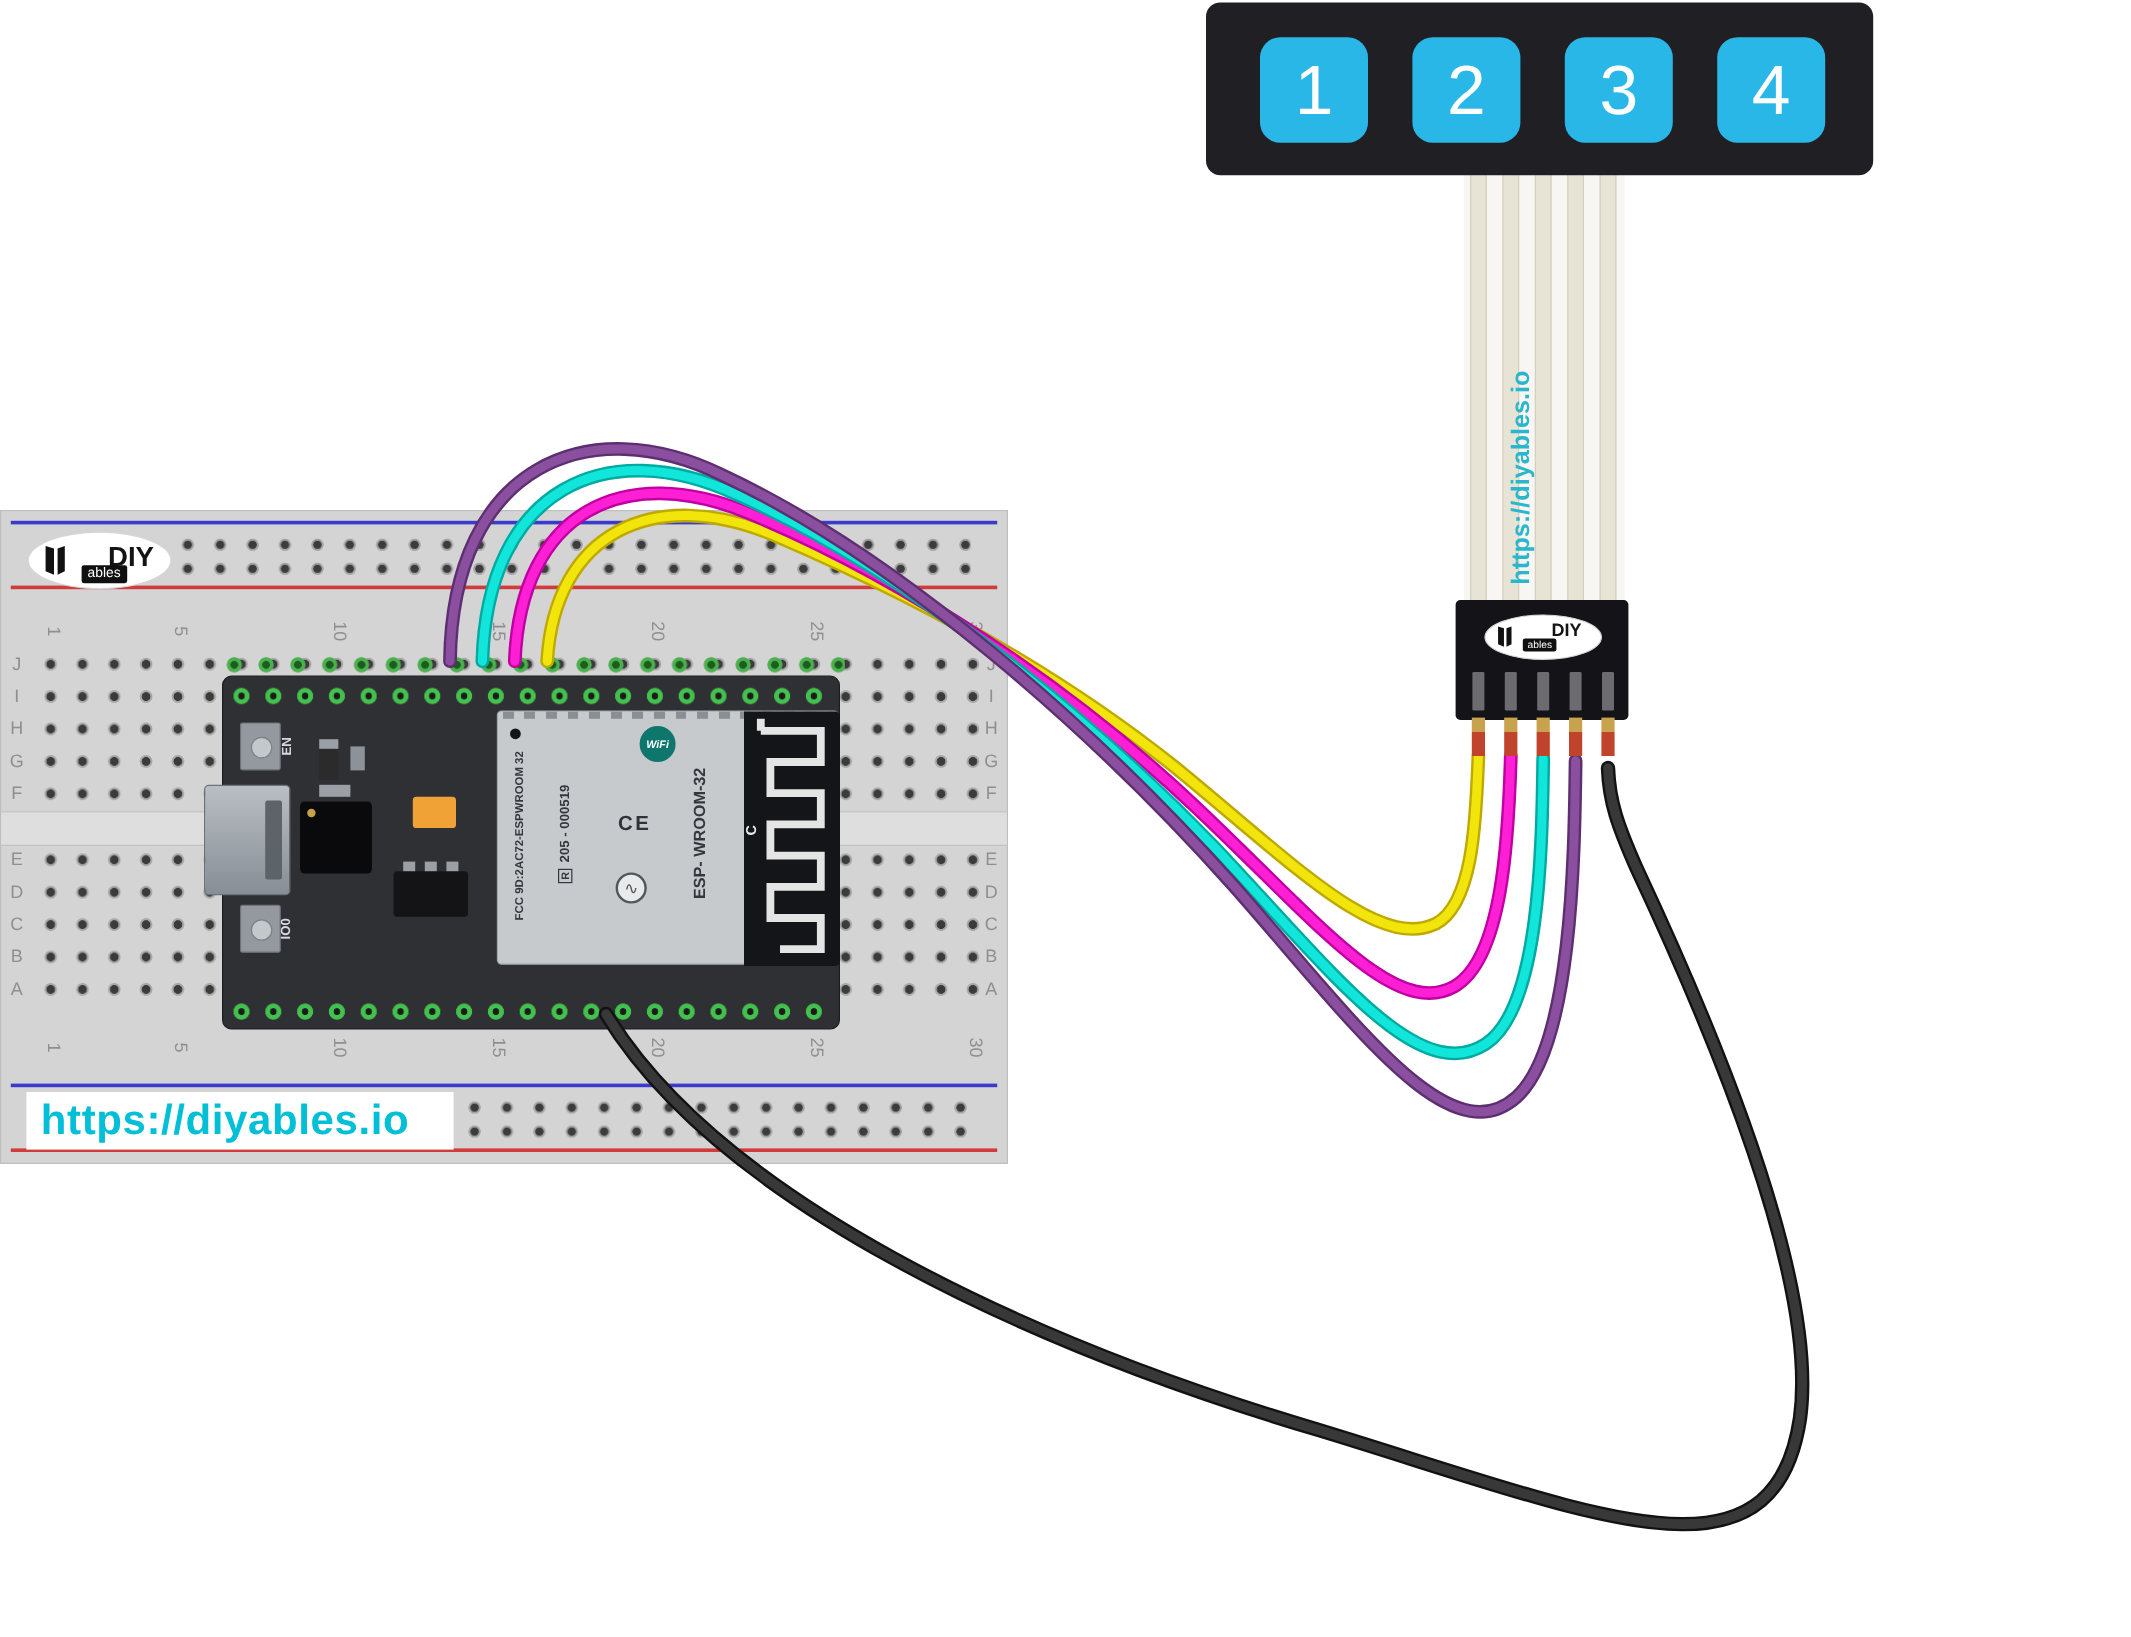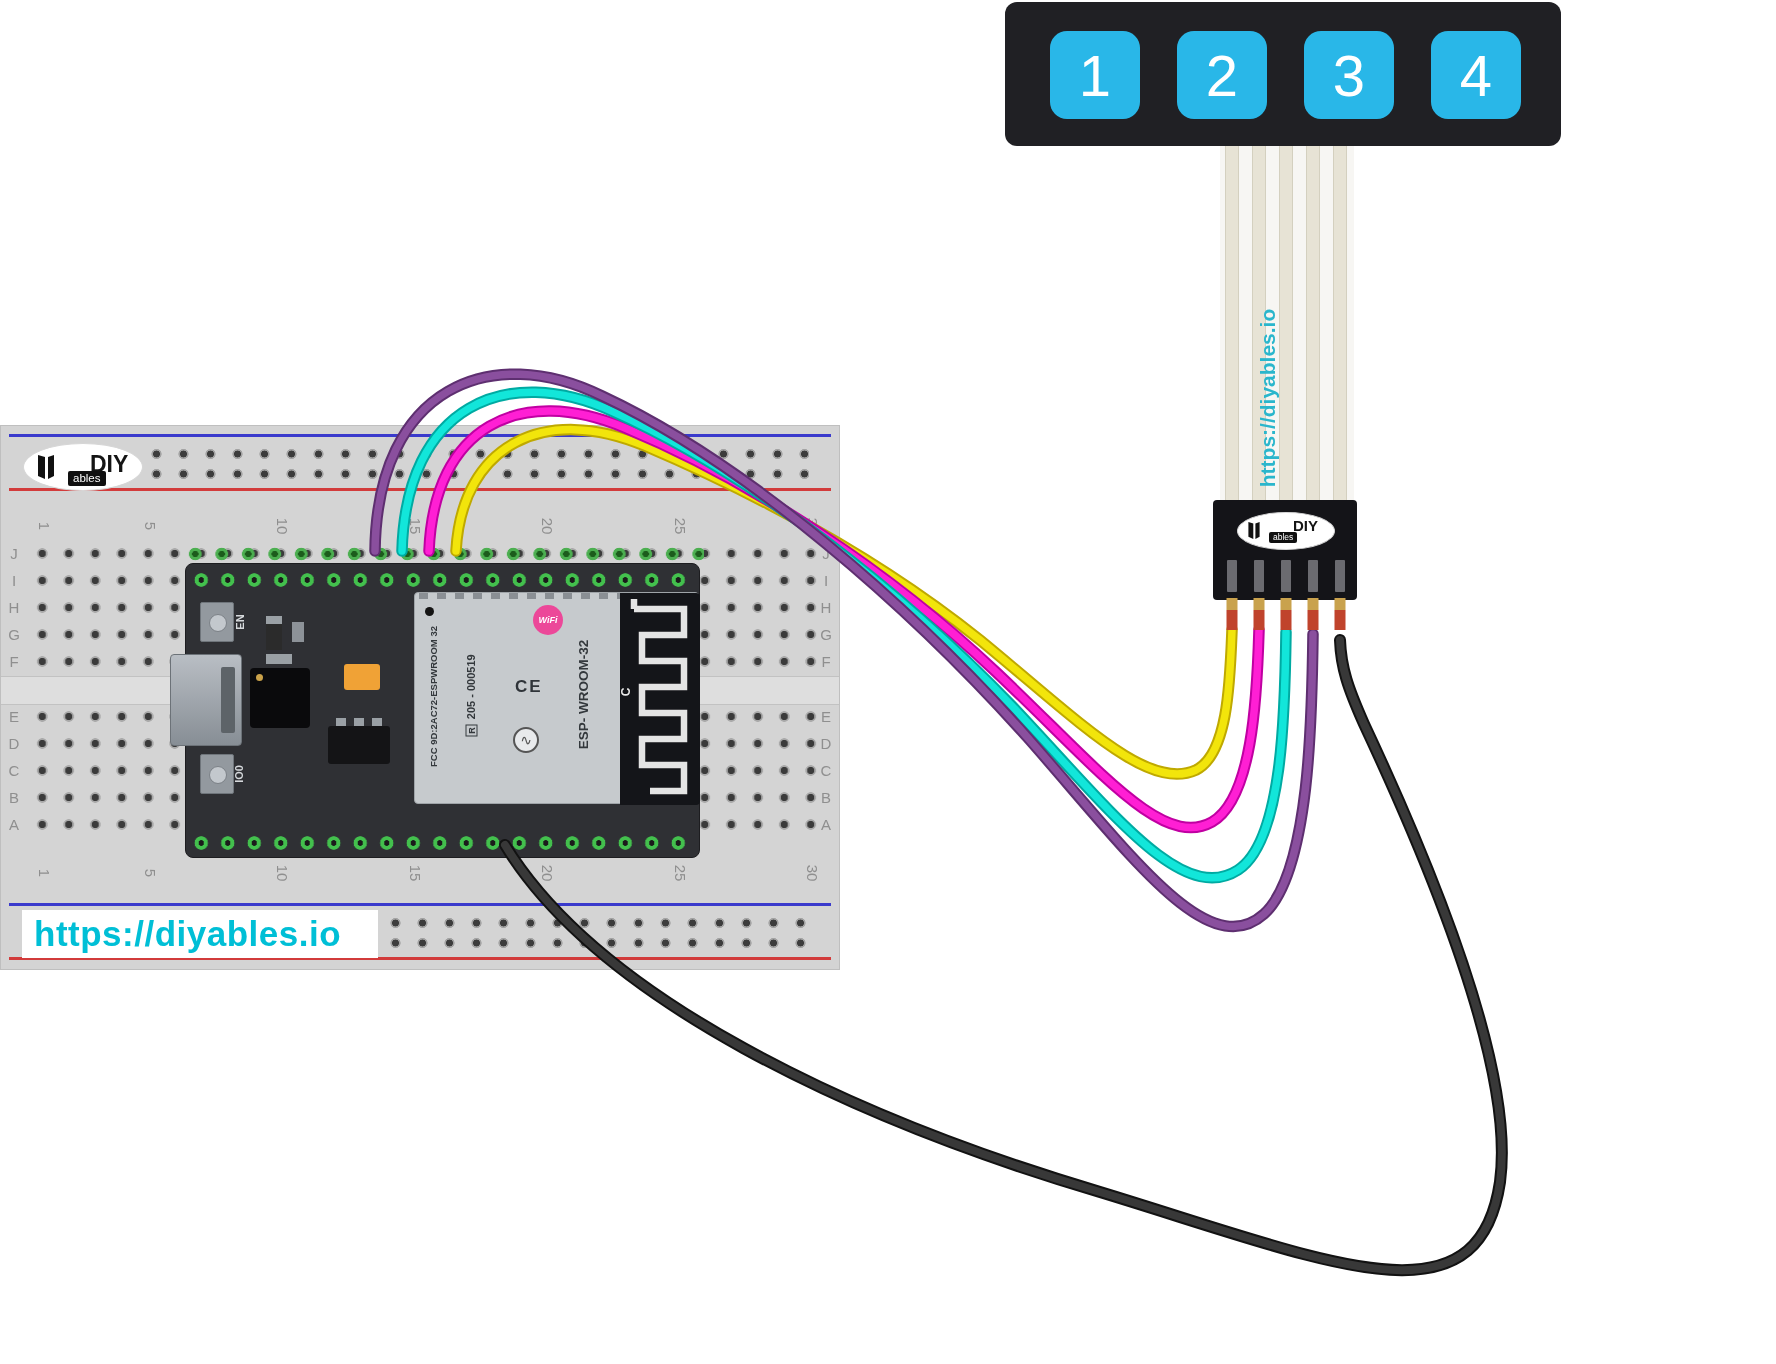--- a/index.html
+++ b/index.html
@@ -96,7 +96,7 @@
   .v-serial{left:-44px;top:96px;font-size:11px;font-weight:700;}
   .v-module{left:68px;top:94px;font-size:13.5px;font-weight:800;}
   .rbox{display:inline-block;border:1.5px solid #33383c;padding:0 2px;margin-right:5px;font-size:9px;}
-  .wifi-logo{position:absolute;left:118px;top:12px;width:30px;height:30px;border-radius:50%;background:#ec4899;
+  .wifi-logo{position:absolute;left:118px;top:12px;width:30px;height:30px;border-radius:50%;background:#0f766e;
       color:#fff;font-size:9px;font-weight:800;font-style:italic;display:flex;align-items:center;justify-content:center;}
   .ce-mark{position:absolute;left:100px;top:84px;font-size:17px;font-weight:700;color:#2f3439;letter-spacing:2px;}
   .cert-circle{position:absolute;left:98px;top:134px;width:26px;height:26px;border-radius:50%;background:#e8eaec;

